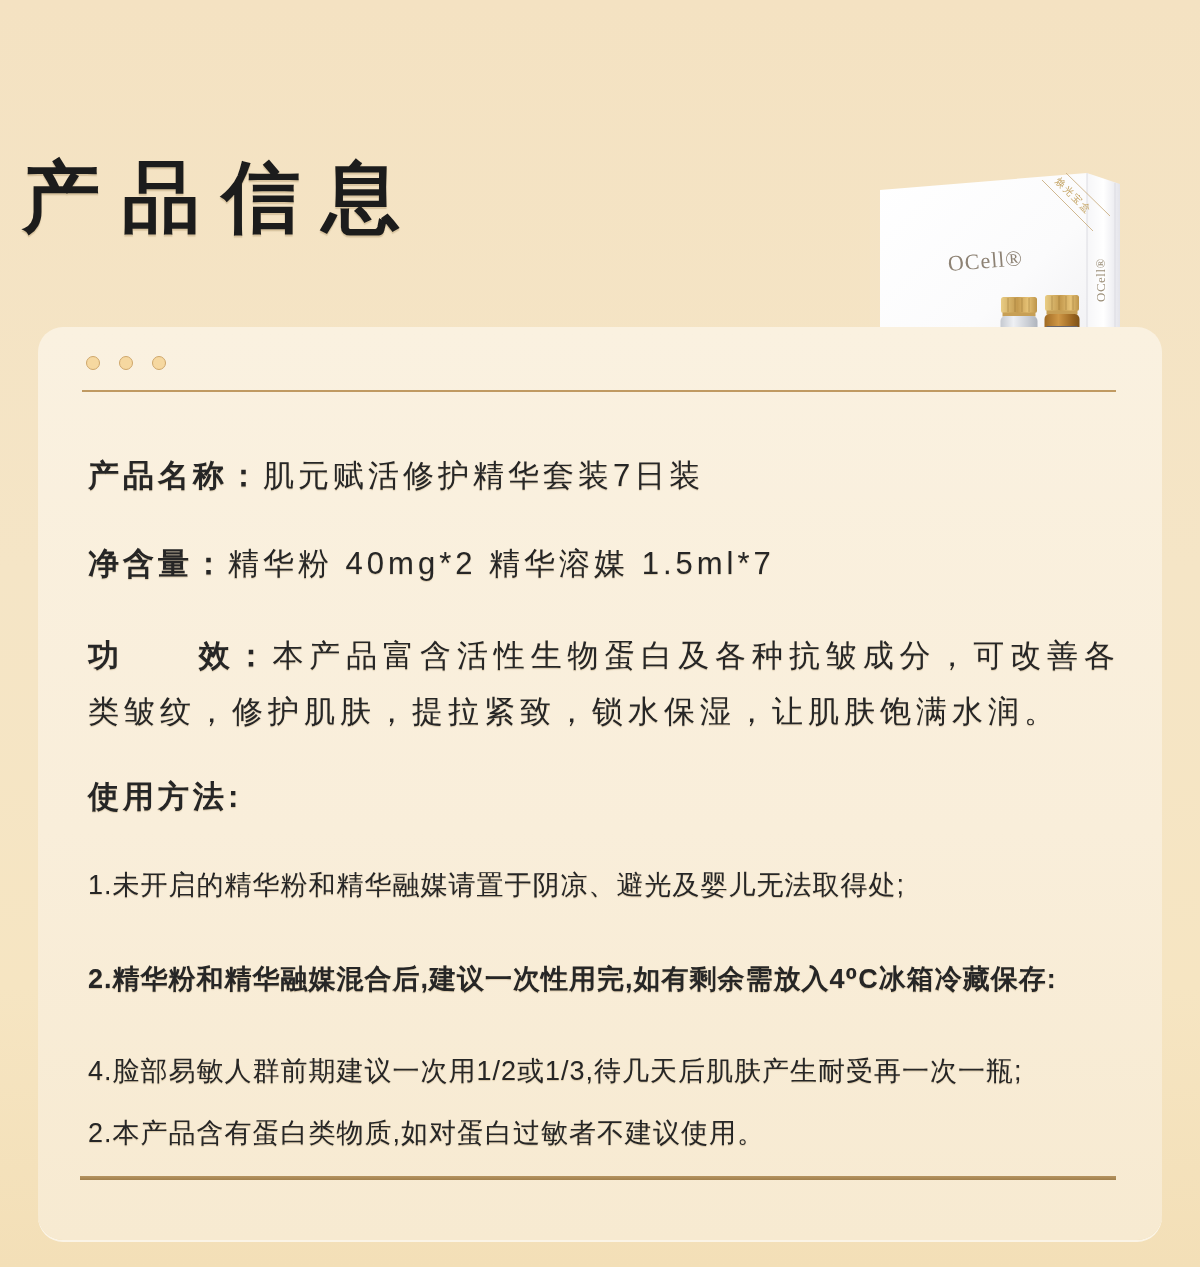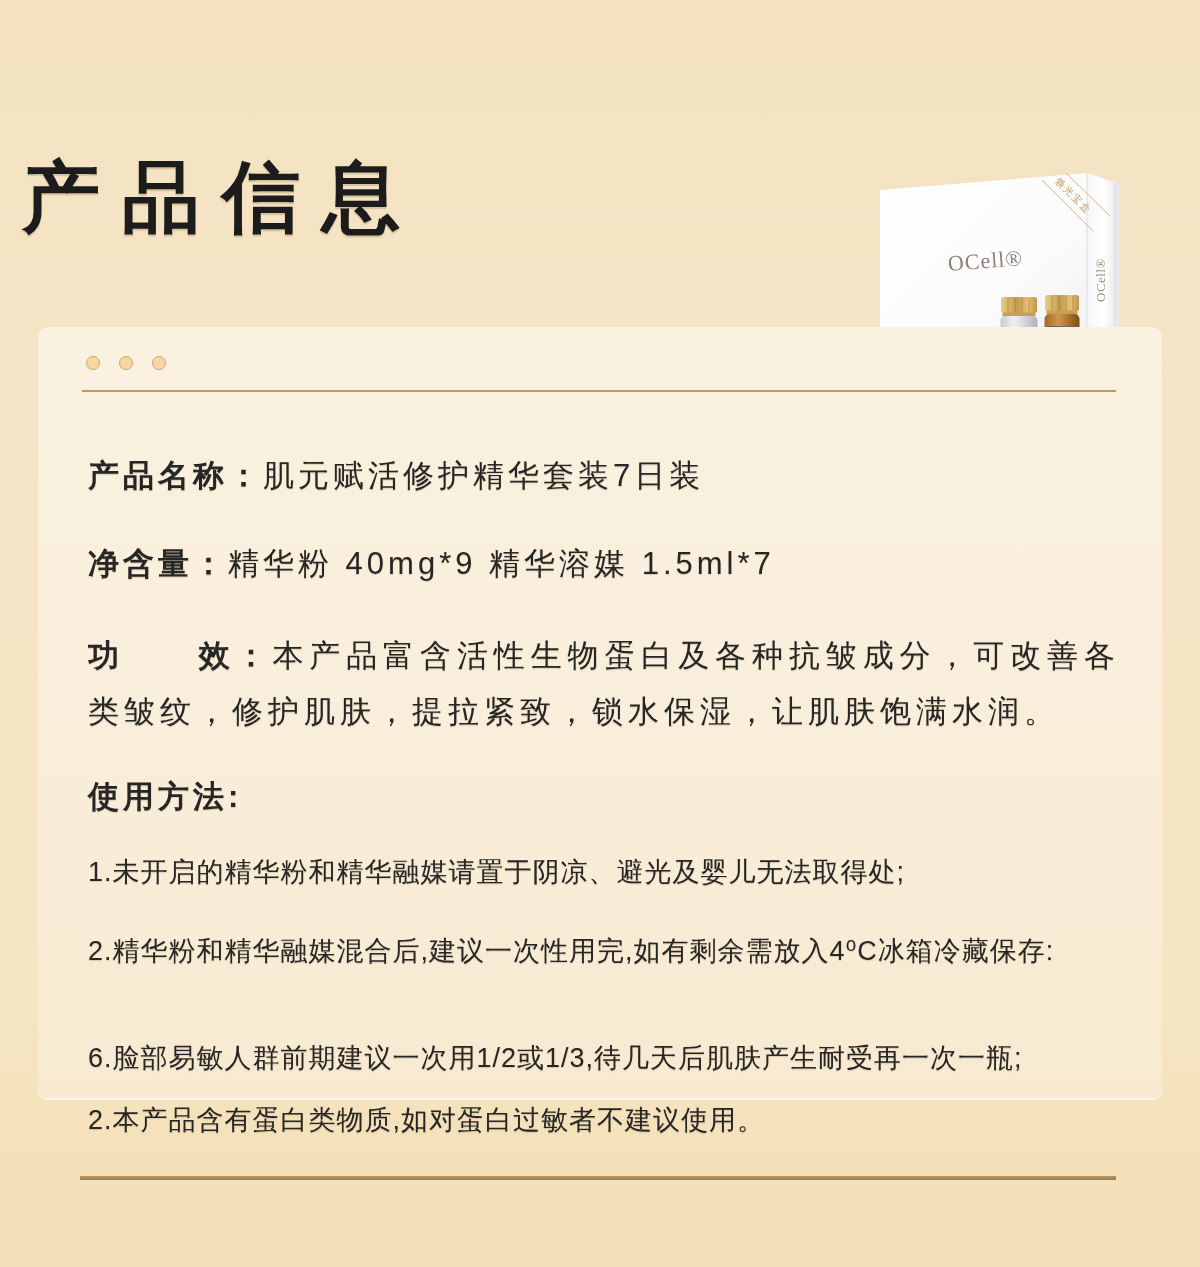--- a/index.html
+++ b/index.html
@@ -24,9 +24,9 @@
 
   
   .card {
-    position:absolute; left:38px; top:327px; width:1124px; height:771px;
+    position:absolute; left:38px; top:327px; width:1124px; height:913px;
     background:linear-gradient(180deg,#faf1e0 0%,#f9eeda 55%,#f7ead1 100%);
-    border-radius:10px;
+    border-radius:25px;
     box-shadow:0 2px 0 rgba(255,255,255,.65);
   }
   .dots { position:absolute; left:48px; top:29px; display:flex; gap:19px; }

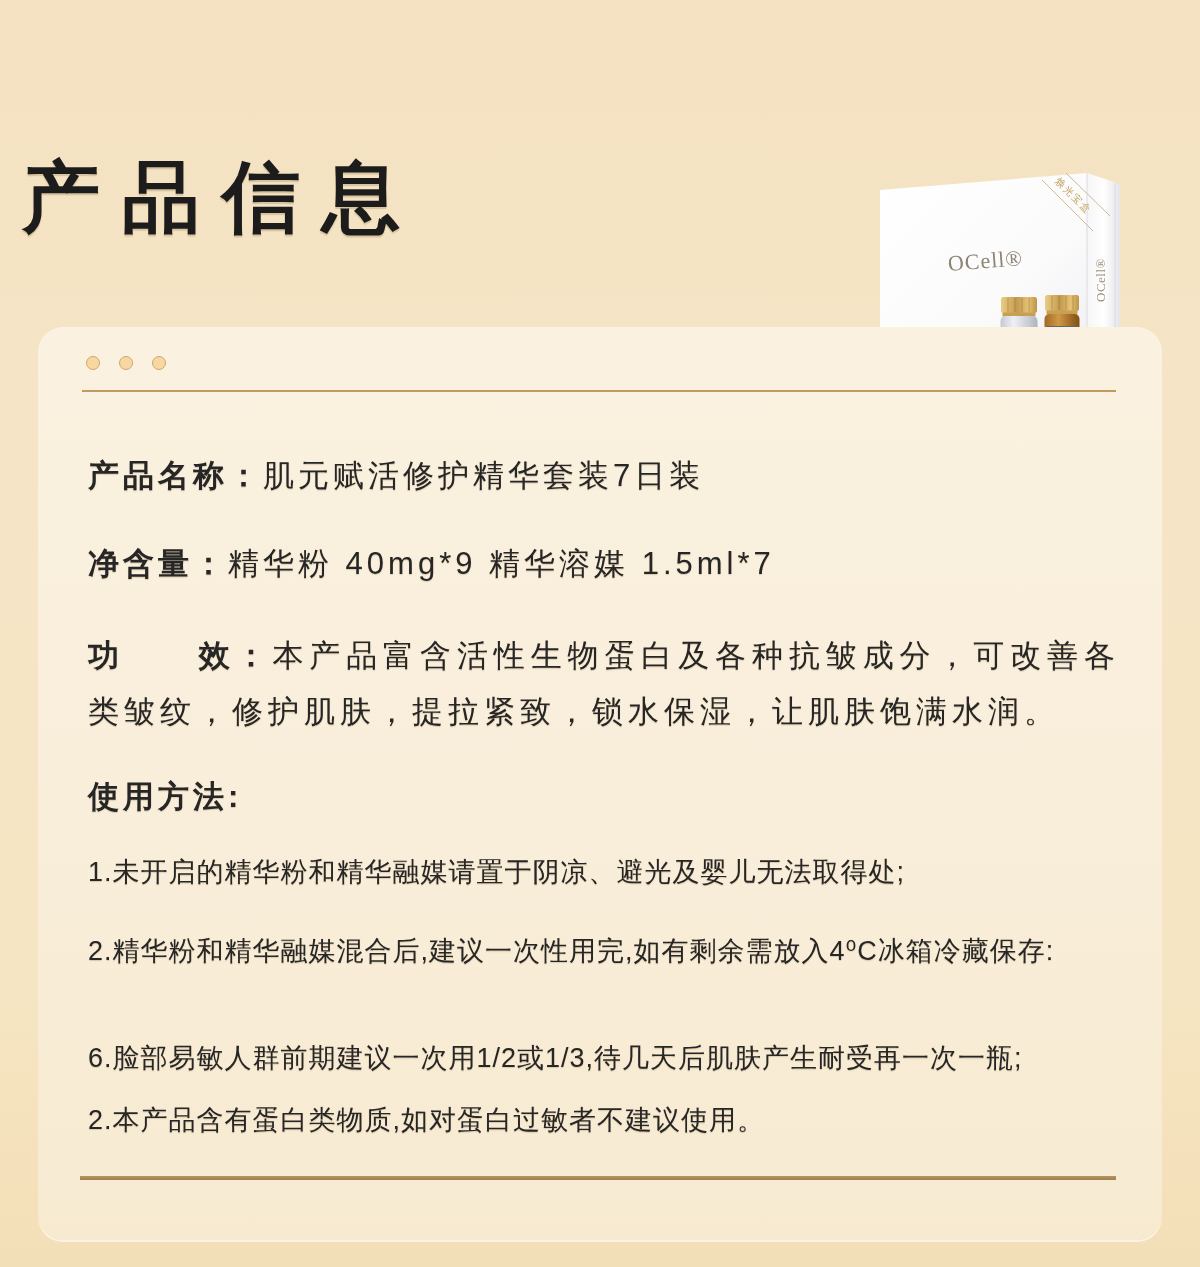--- a/index.html
+++ b/index.html
@@ -176,7 +176,7 @@
     </div>
 
     <div class="field-row row-1 text">
-      <span class="field-label">净含量：</span><span class="field-value">精华粉 40mg*9 精华溶媒 1.5ml*7</span>
+      <span class="field-label">净含量：</span><span class="field-value">精华粉 40mg*2 精华溶媒 1.5ml*7</span>
     </div>
 
     <div class="field-row row-2 wrap text">

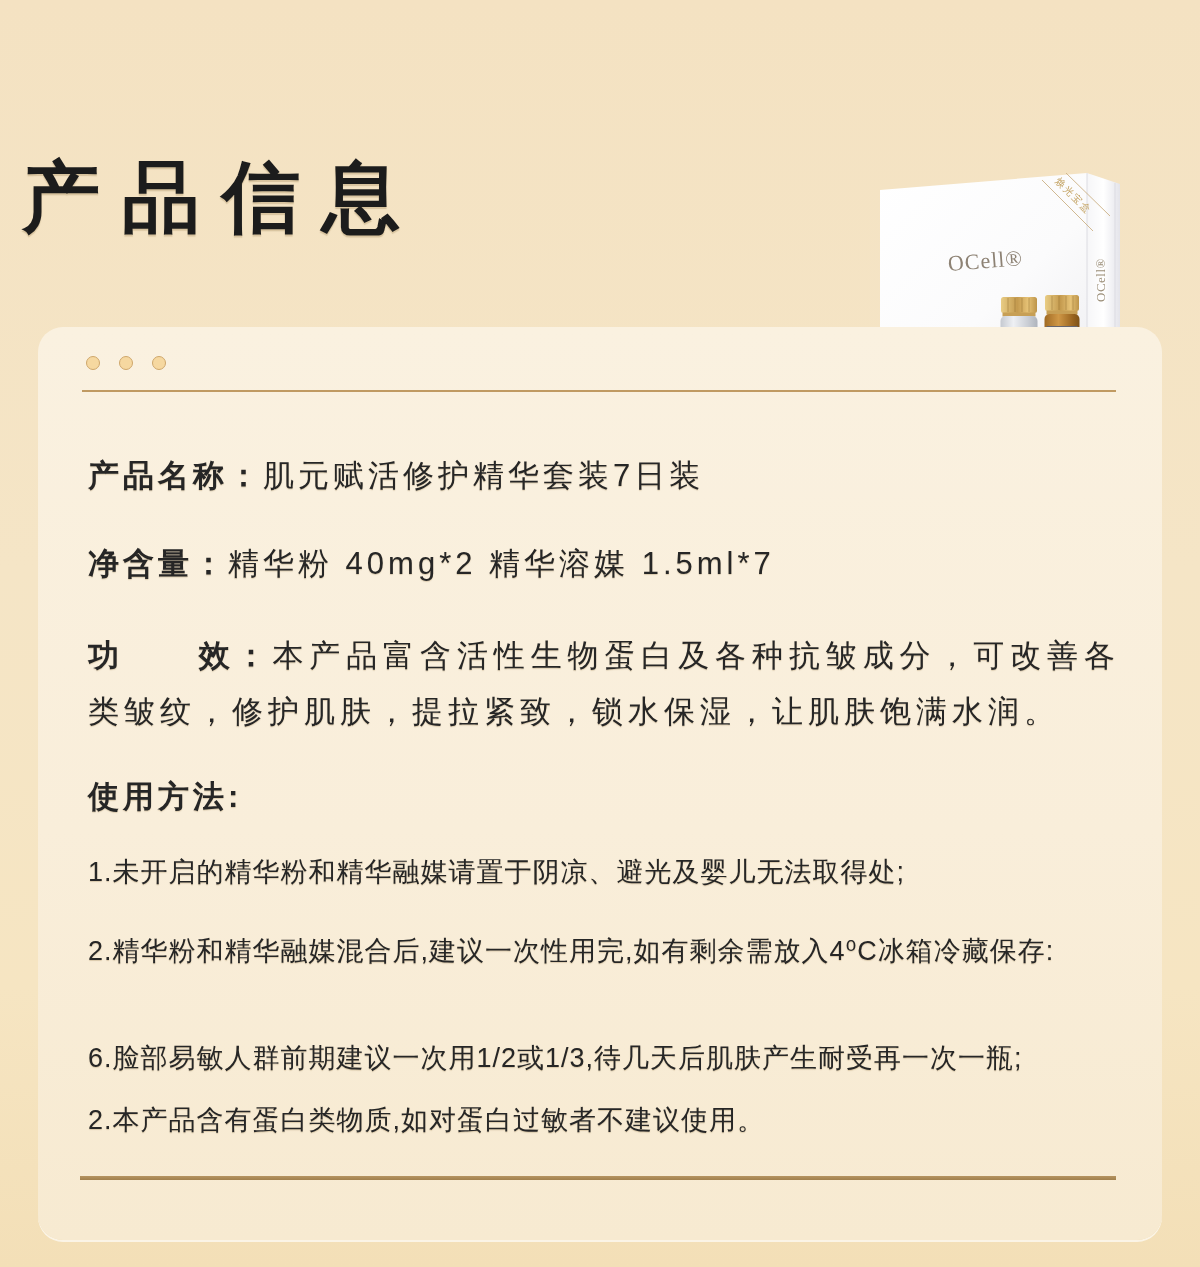--- a/index.html
+++ b/index.html
@@ -54,7 +54,7 @@
 
   .usage-title { position:absolute; left:50px; top:449px; font-size:31px; font-weight:700; letter-spacing:4px; }
 
-  .usage-step { position:absolute; left:50px; width:1064px; font-size:27px; letter-spacing:1px; line-height:36px; white-space:nowrap; }
+  .usage-step { position:absolute; left:50px; width:1064px; font-size:27px; letter-spacing:1px; line-height:36px; white-space:nowrap;margin-top:13px; }
   .step-0 { top:527px; }
   .step-1 { top:606px; }
   .step-2 { top:651px; }

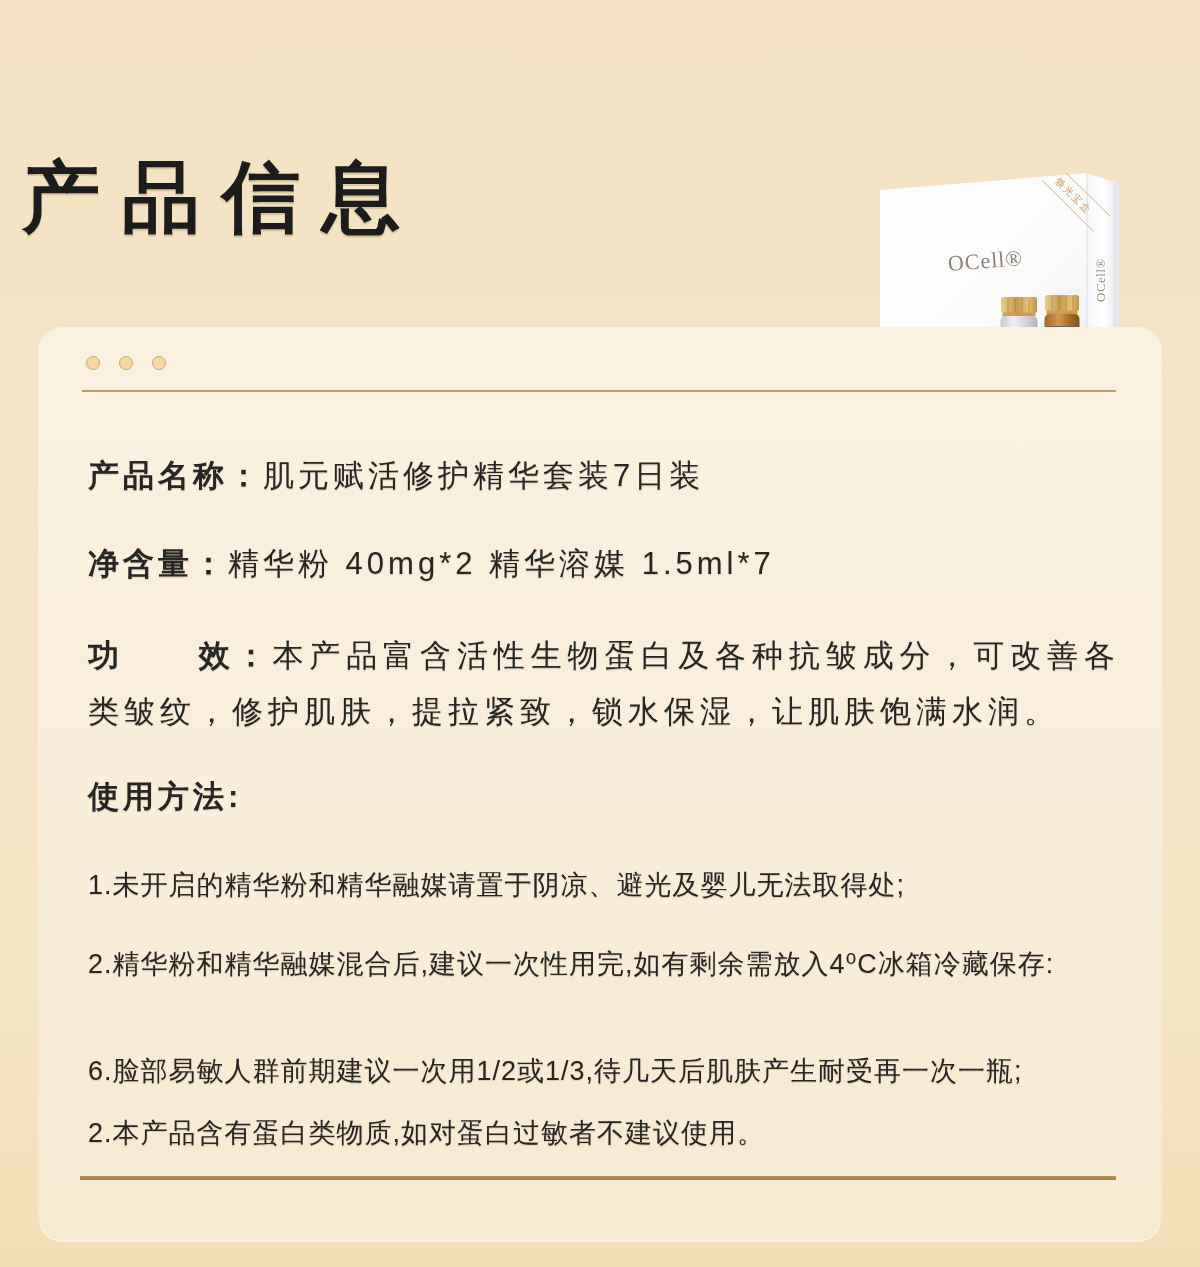--- a/index.html
+++ b/index.html
@@ -56,7 +56,7 @@
 
   .usage-step { position:absolute; left:50px; width:1064px; font-size:27px; letter-spacing:1px; line-height:36px; white-space:nowrap;margin-top:13px; }
   .step-0 { top:527px; }
-  .step-1 { top:606px; }
+  .step-1 { top:621px;font-weight:bold; }
   .step-2 { top:651px; }
   .step-3 { top:713px; }
   .step-4 { top:775px; }

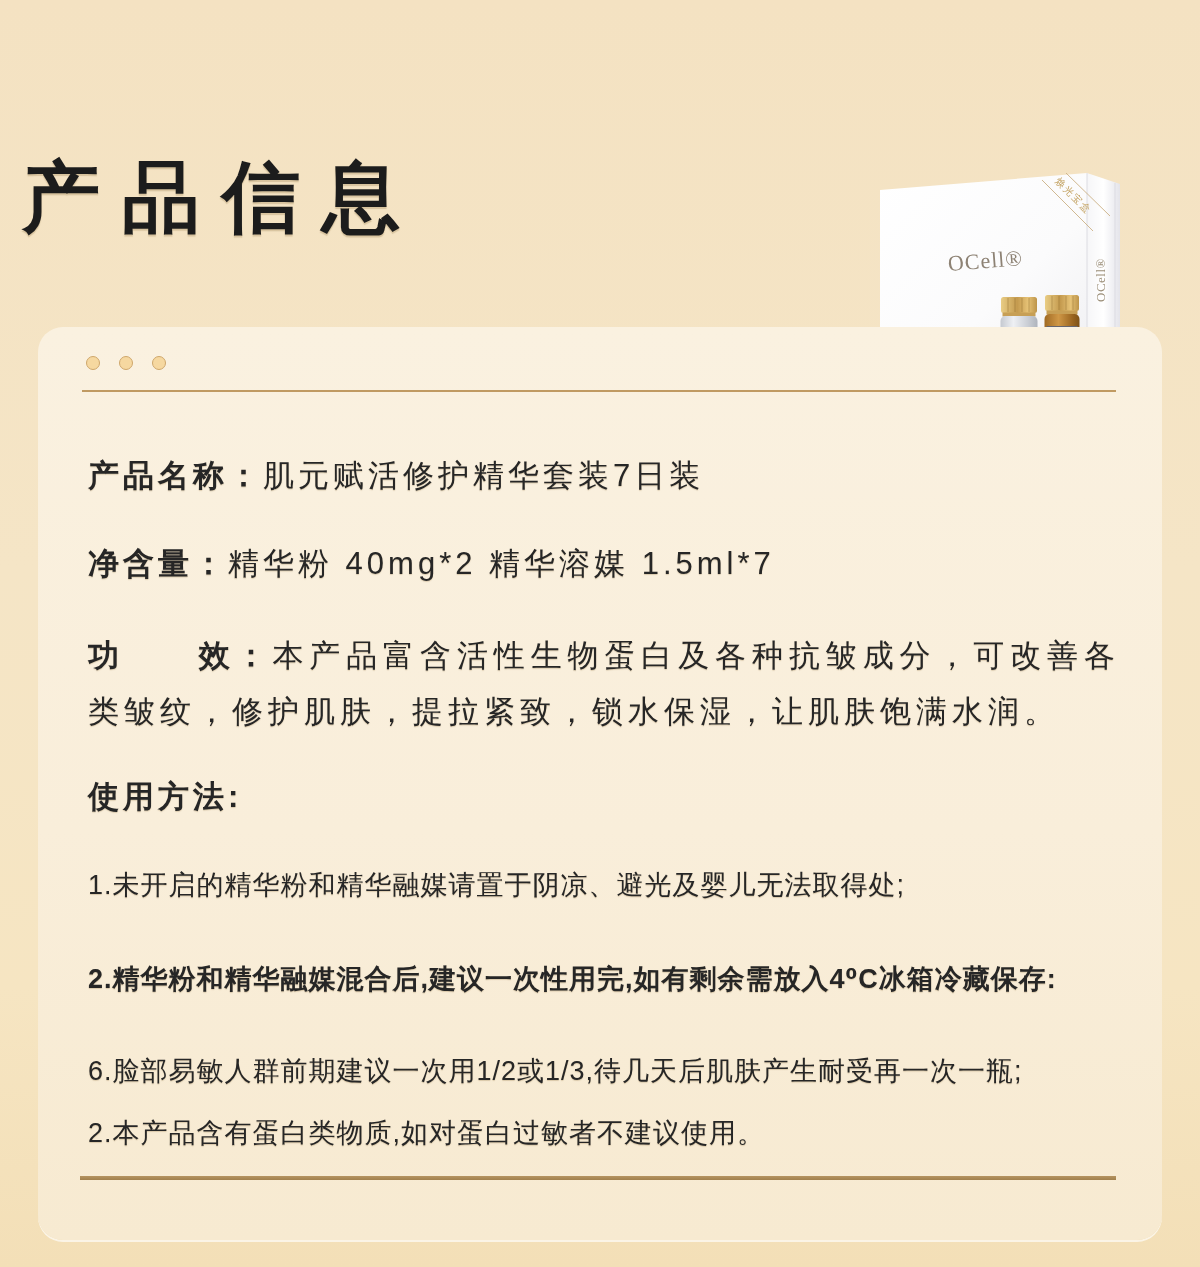--- a/index.html
+++ b/index.html
@@ -187,7 +187,7 @@
 
     <div class="usage-step step-0 text">1.未开启的精华粉和精华融媒请置于阴凉、避光及婴儿无法取得处;</div>
     <div class="usage-step step-1 text">2.精华粉和精华融媒混合后,建议一次性用完,如有剩余需放入4⁰C冰箱冷藏保存:</div>
-    <div class="usage-step step-3 text">6.脸部易敏人群前期建议一次用1/2或1/3,待几天后肌肤产生耐受再一次一瓶;</div>
+    <div class="usage-step step-3 text">4.脸部易敏人群前期建议一次用1/2或1/3,待几天后肌肤产生耐受再一次一瓶;</div>
     <div class="usage-step step-4 text">2.本产品含有蛋白类物质,如对蛋白过敏者不建议使用。</div>
 
     <div class="rule-bottom"></div>

